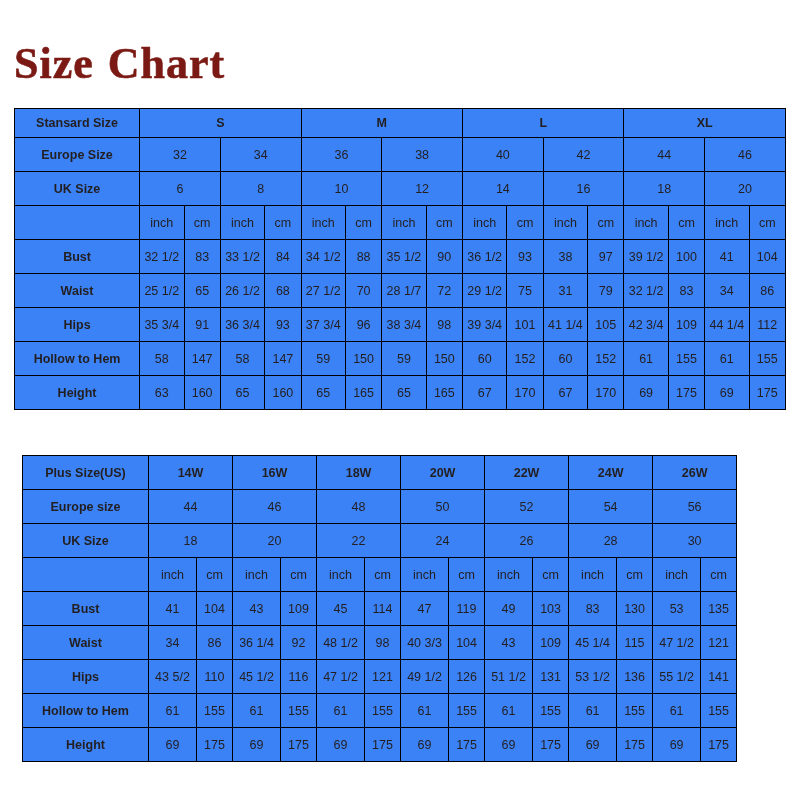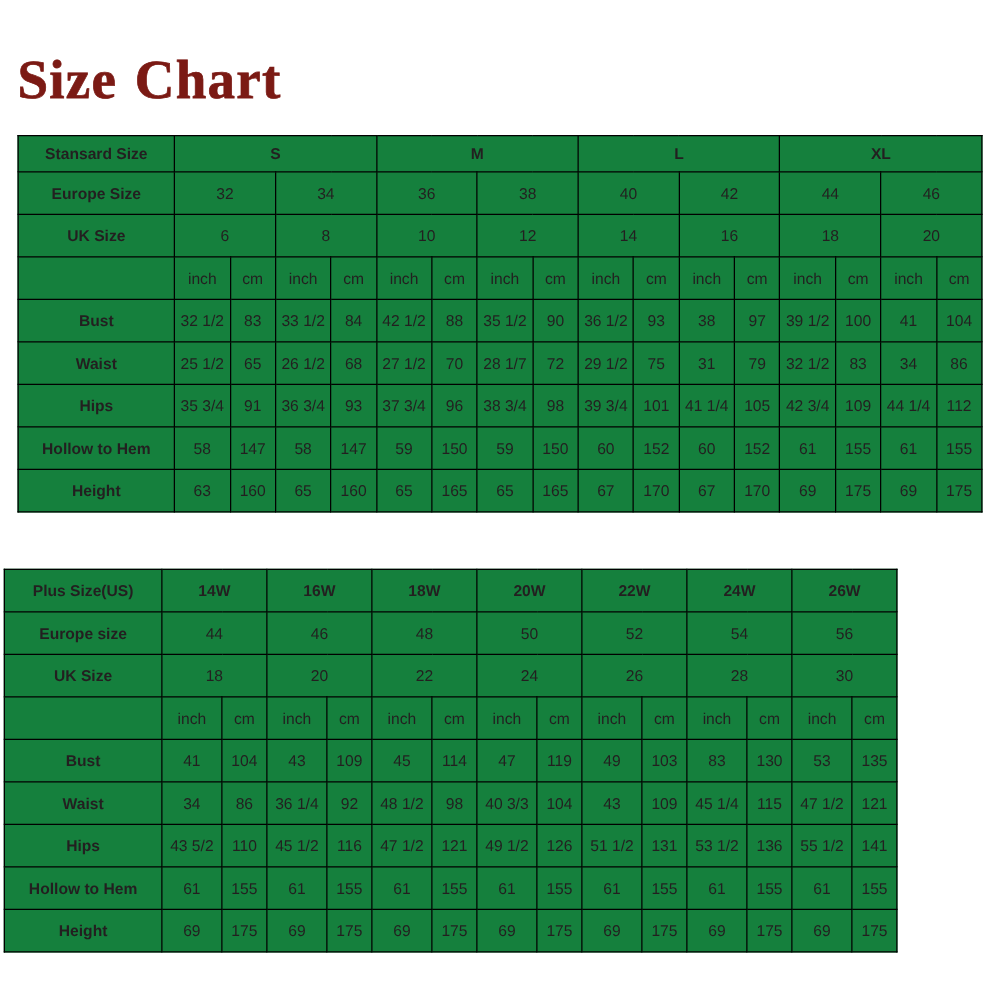--- a/index.html
+++ b/index.html
@@ -40,7 +40,7 @@
     position: absolute;
     border-collapse: collapse;
     table-layout: fixed;
-    background: #15803d;
+    background: #3b82f6;
   }
   table.chart td {
     border: 1px solid #000;

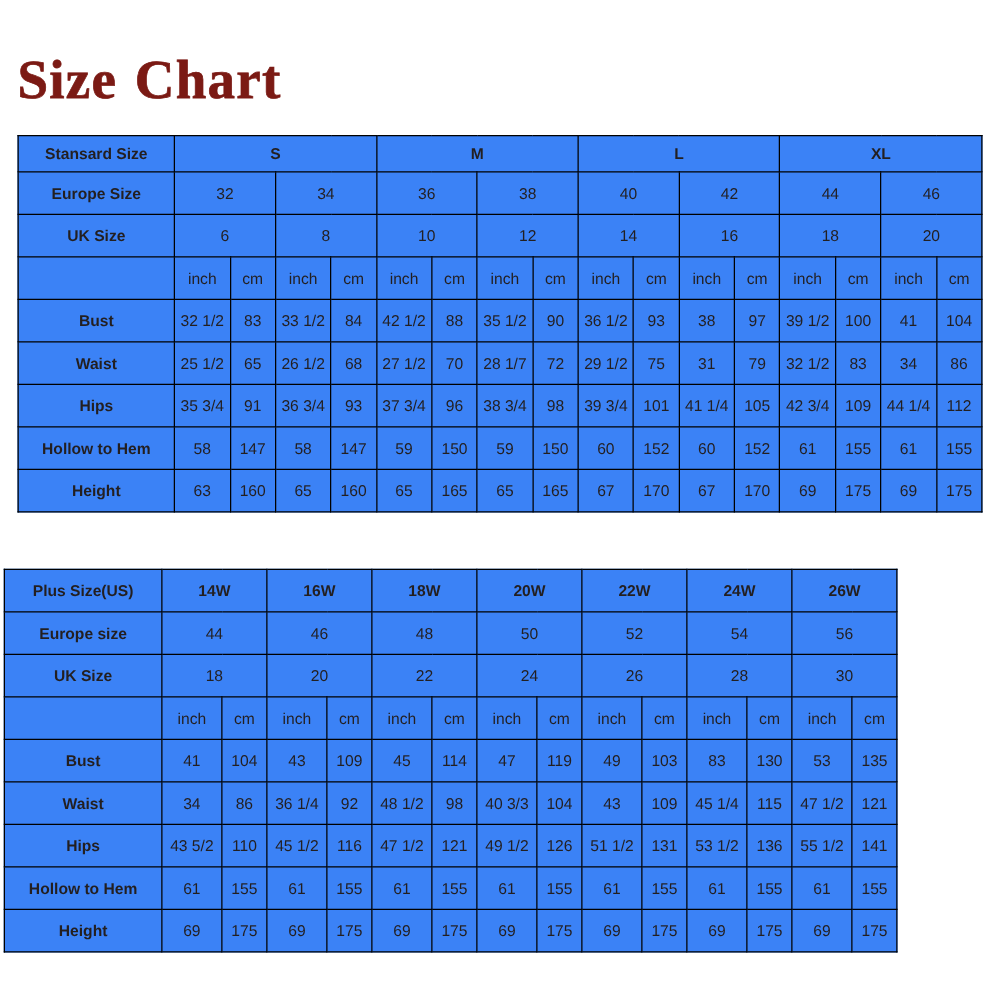--- a/index.html
+++ b/index.html
@@ -175,7 +175,7 @@
         <td>83</td>
         <td>33 1/2</td>
         <td>84</td>
-        <td>42 1/2</td>
+        <td>34 1/2</td>
         <td>88</td>
         <td>35 1/2</td>
         <td>90</td>

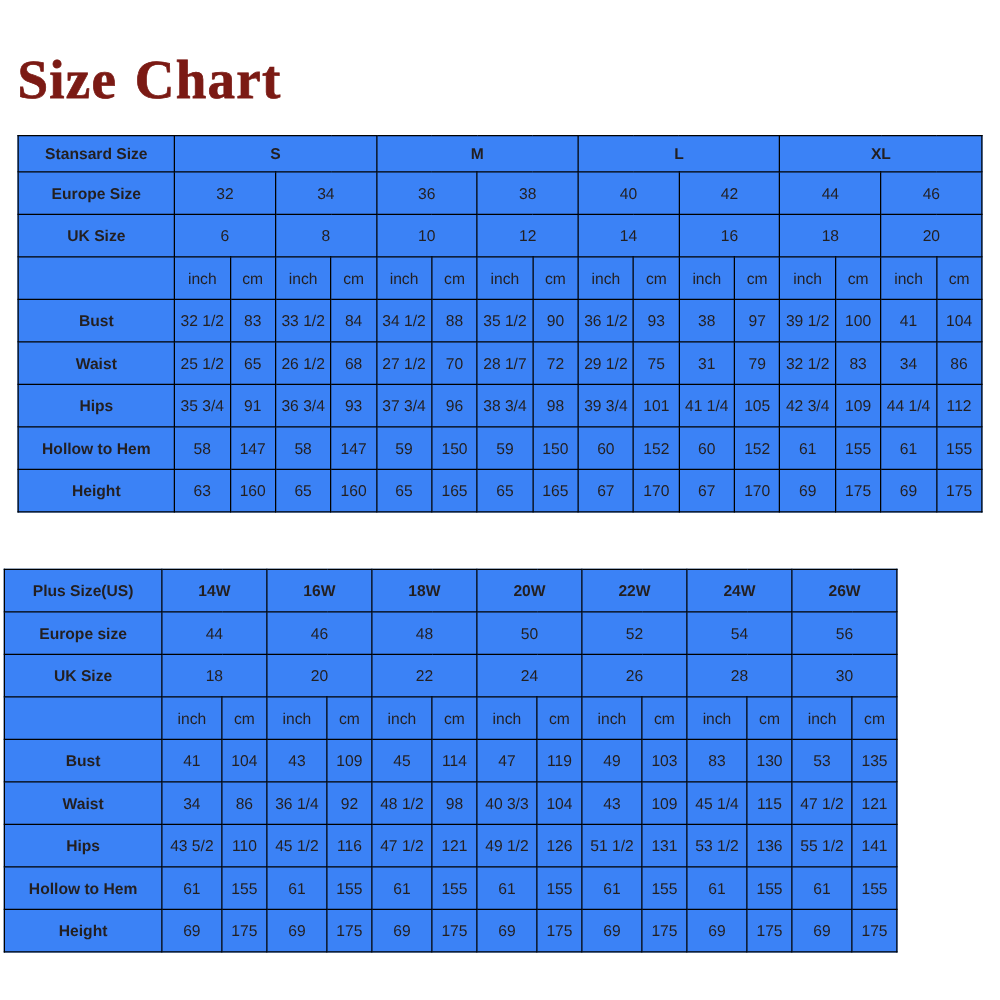--- a/index.html
+++ b/index.html
@@ -80,7 +80,7 @@
 
   
   #plus-table {
-    left: 3px;
+    left: 22px;
     top: 455px;
     width: 714px;
   }

